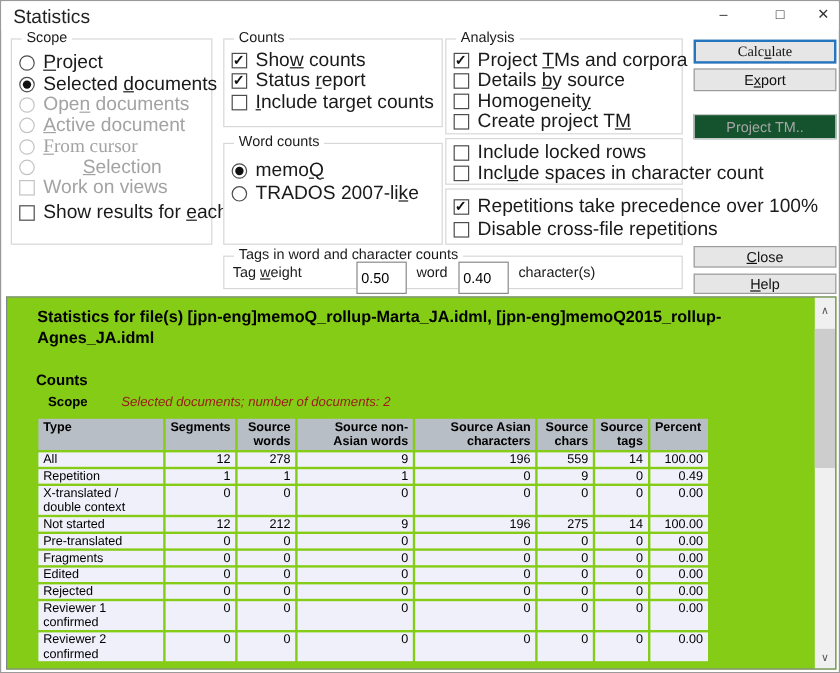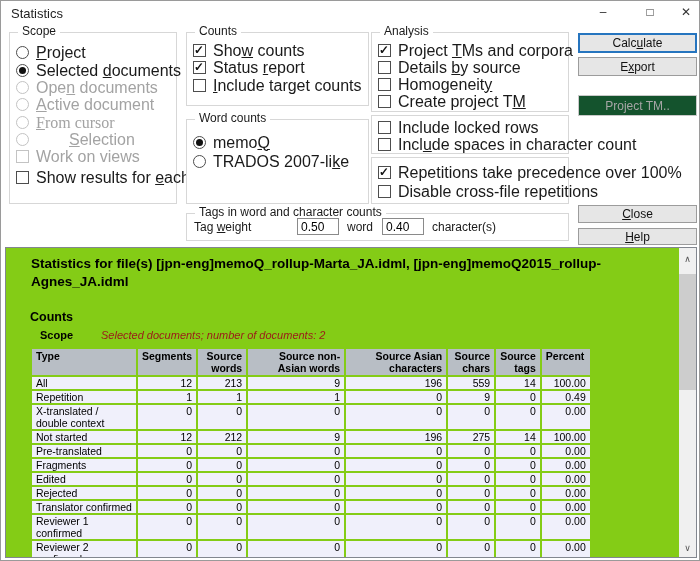--- a/index.html
+++ b/index.html
@@ -15,7 +15,7 @@
   }
   
   .titlebar { position:absolute; left:0; top:0; right:0; height:24px; background:#ffffff; }
-  .titlebar .title { position:absolute; left:10px; top:5px; font-size:13px; color:#222; }
+  .titlebar .title { position:absolute; left:10px; top:5px; font-size:16px; color:#222; }
   .winbtn { position:absolute; top:0; width:32px; height:23px; text-align:center;
             line-height:23px; font-size:12px; color:#333; cursor:default; }
   

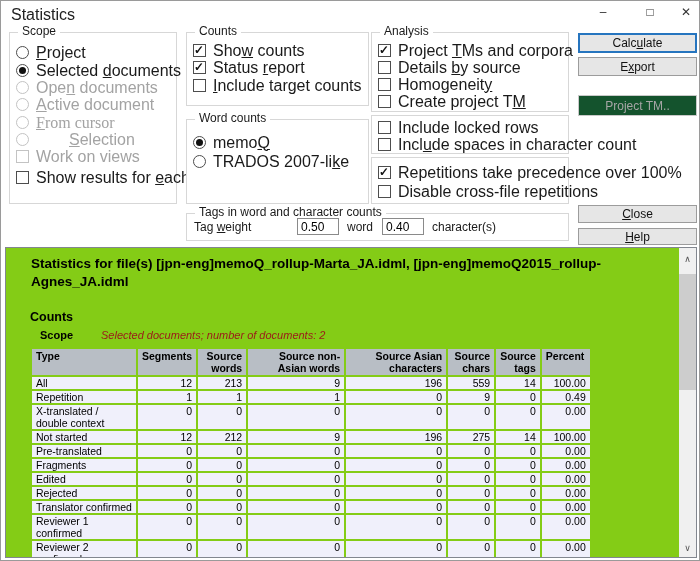--- a/index.html
+++ b/index.html
@@ -192,7 +192,7 @@
     <span class="flabel" style="left:245px; top:6px;">character(s)</span>
   </div>
 
-  <button class="btn default" style="top:32px; height:20px;">Calc<u>u</u>late</button>
+  <button class="btn default" style="top:32px; height:20px;font-family:Liberation Serif, serif;">Calc<u>u</u>late</button>
   <button class="btn" style="top:56px; height:19px;">E<u>x</u>port</button>
   <button class="btn disabled" style="top:94px; height:21px;">Project TM..</button>
   <button class="btn" style="top:204px; height:18px;"><u>C</u>lose</button>

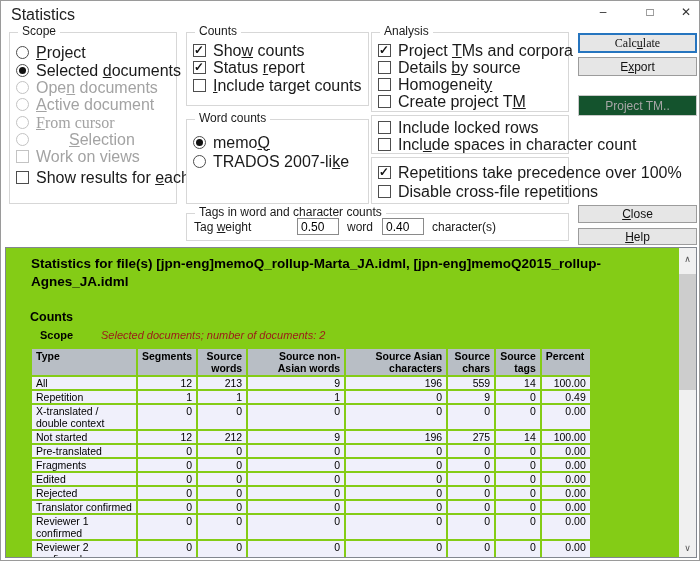--- a/index.html
+++ b/index.html
@@ -31,7 +31,7 @@
   .opt.disabled .lbl { color:#a3a3a3; }
   .lbl { font-size:16px; }
   
-  .tinput { position:absolute; height:17px; border:1px solid #8a8a8a; background:#fff;
+  .tinput { position:absolute; height:27px; border:1px solid #8a8a8a; background:#fff;
             font-family:"Liberation Sans",sans-serif; font-size:12px; padding:0 3px; }
   .flabel { position:absolute; font-size:12px; white-space:nowrap; }
   

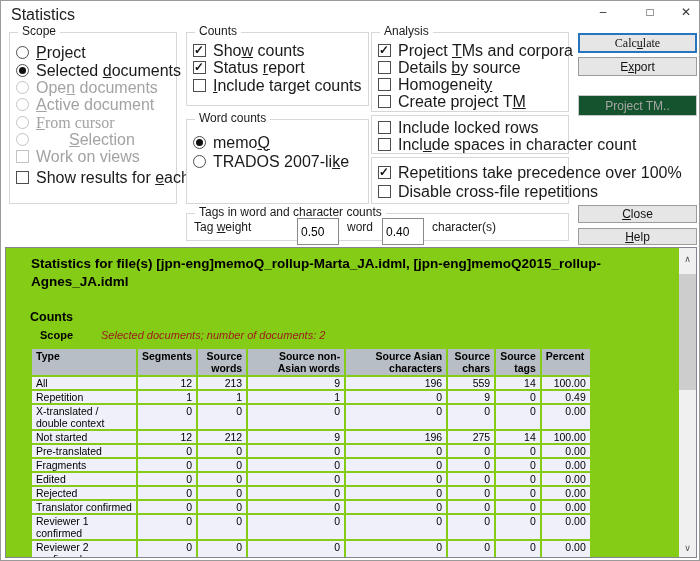--- a/index.html
+++ b/index.html
@@ -219,7 +219,7 @@
       <tr>
         <td class="t">All</td>
             <td>12</td>
-            <td>213</td>
+            <td>278</td>
             <td>9</td>
             <td>196</td>
             <td>559</td>

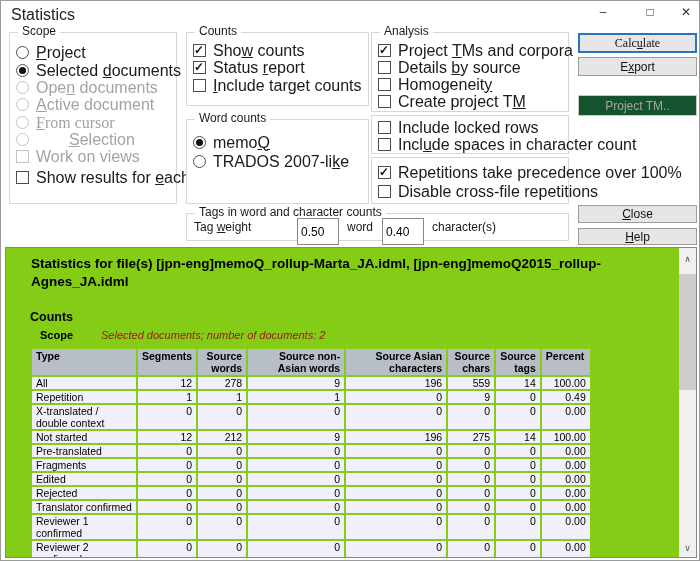--- a/index.html
+++ b/index.html
@@ -297,16 +297,6 @@
             <td>0.00</td>
       </tr>
       <tr>
-        <td class="t">Translator confirmed</td>
-            <td>0</td>
-            <td>0</td>
-            <td>0</td>
-            <td>0</td>
-            <td>0</td>
-            <td>0</td>
-            <td>0.00</td>
-      </tr>
-      <tr>
         <td class="t">Reviewer 1 confirmed</td>
             <td>0</td>
             <td>0</td>

